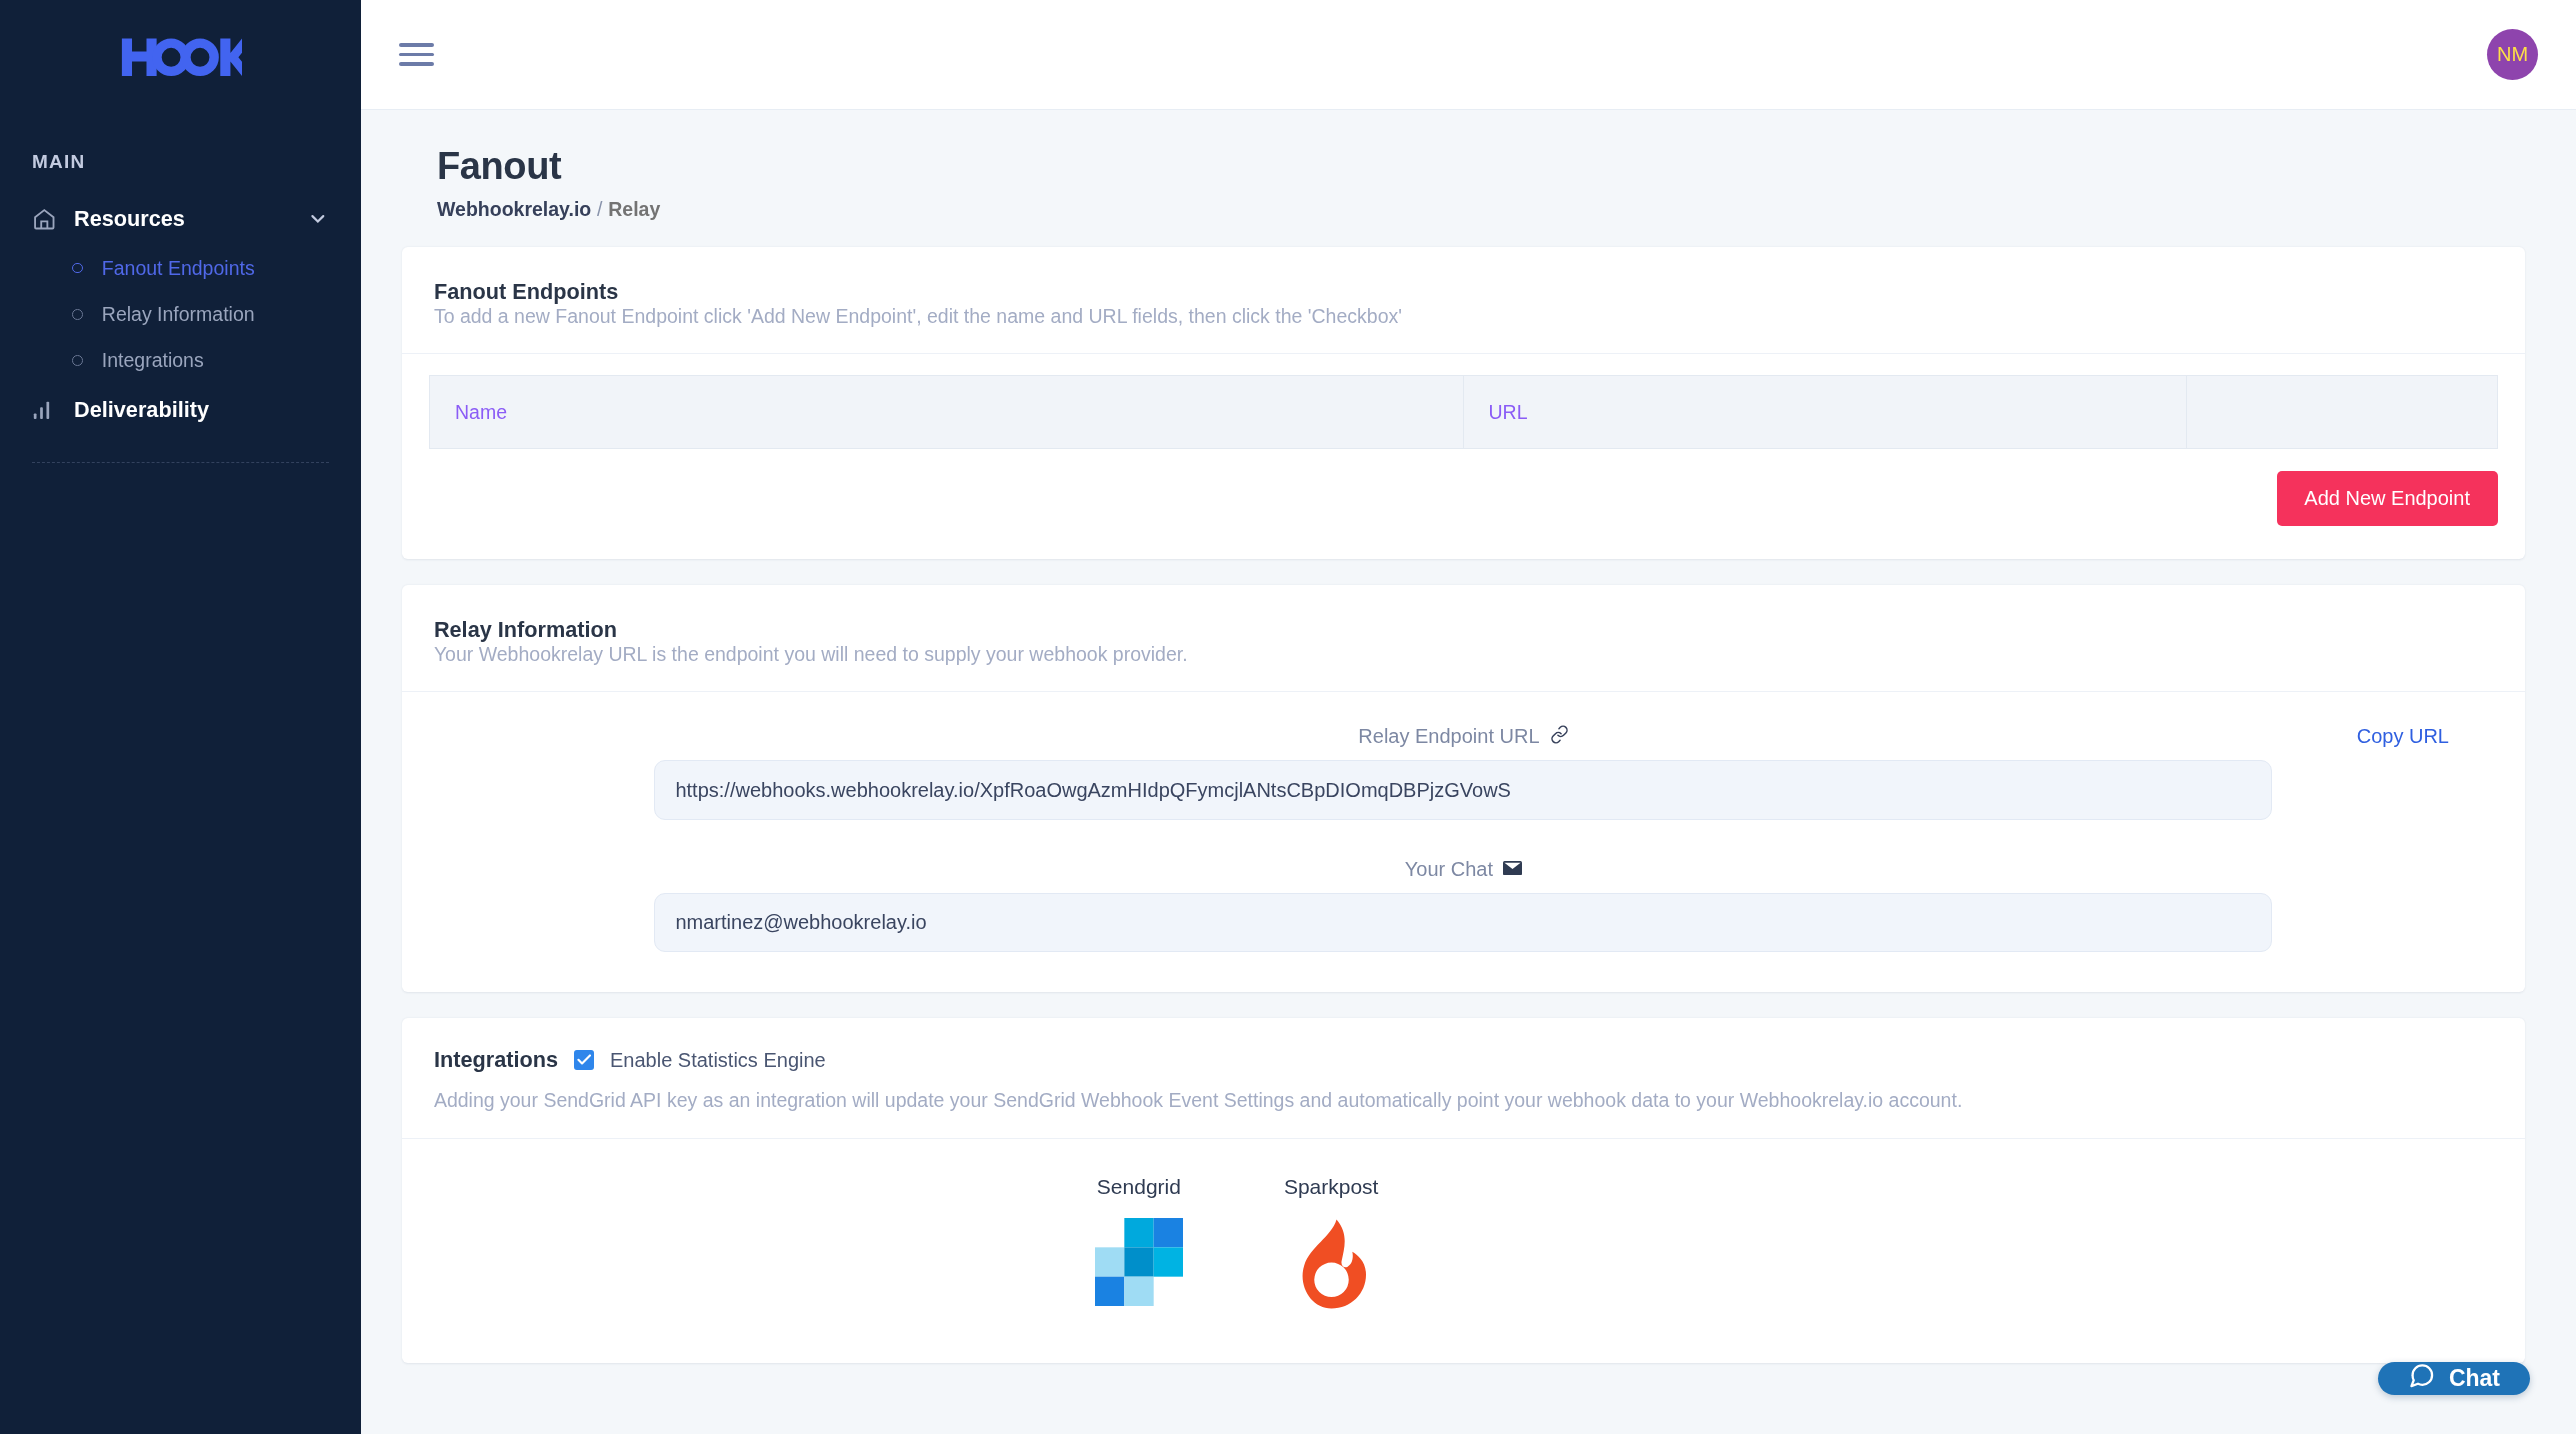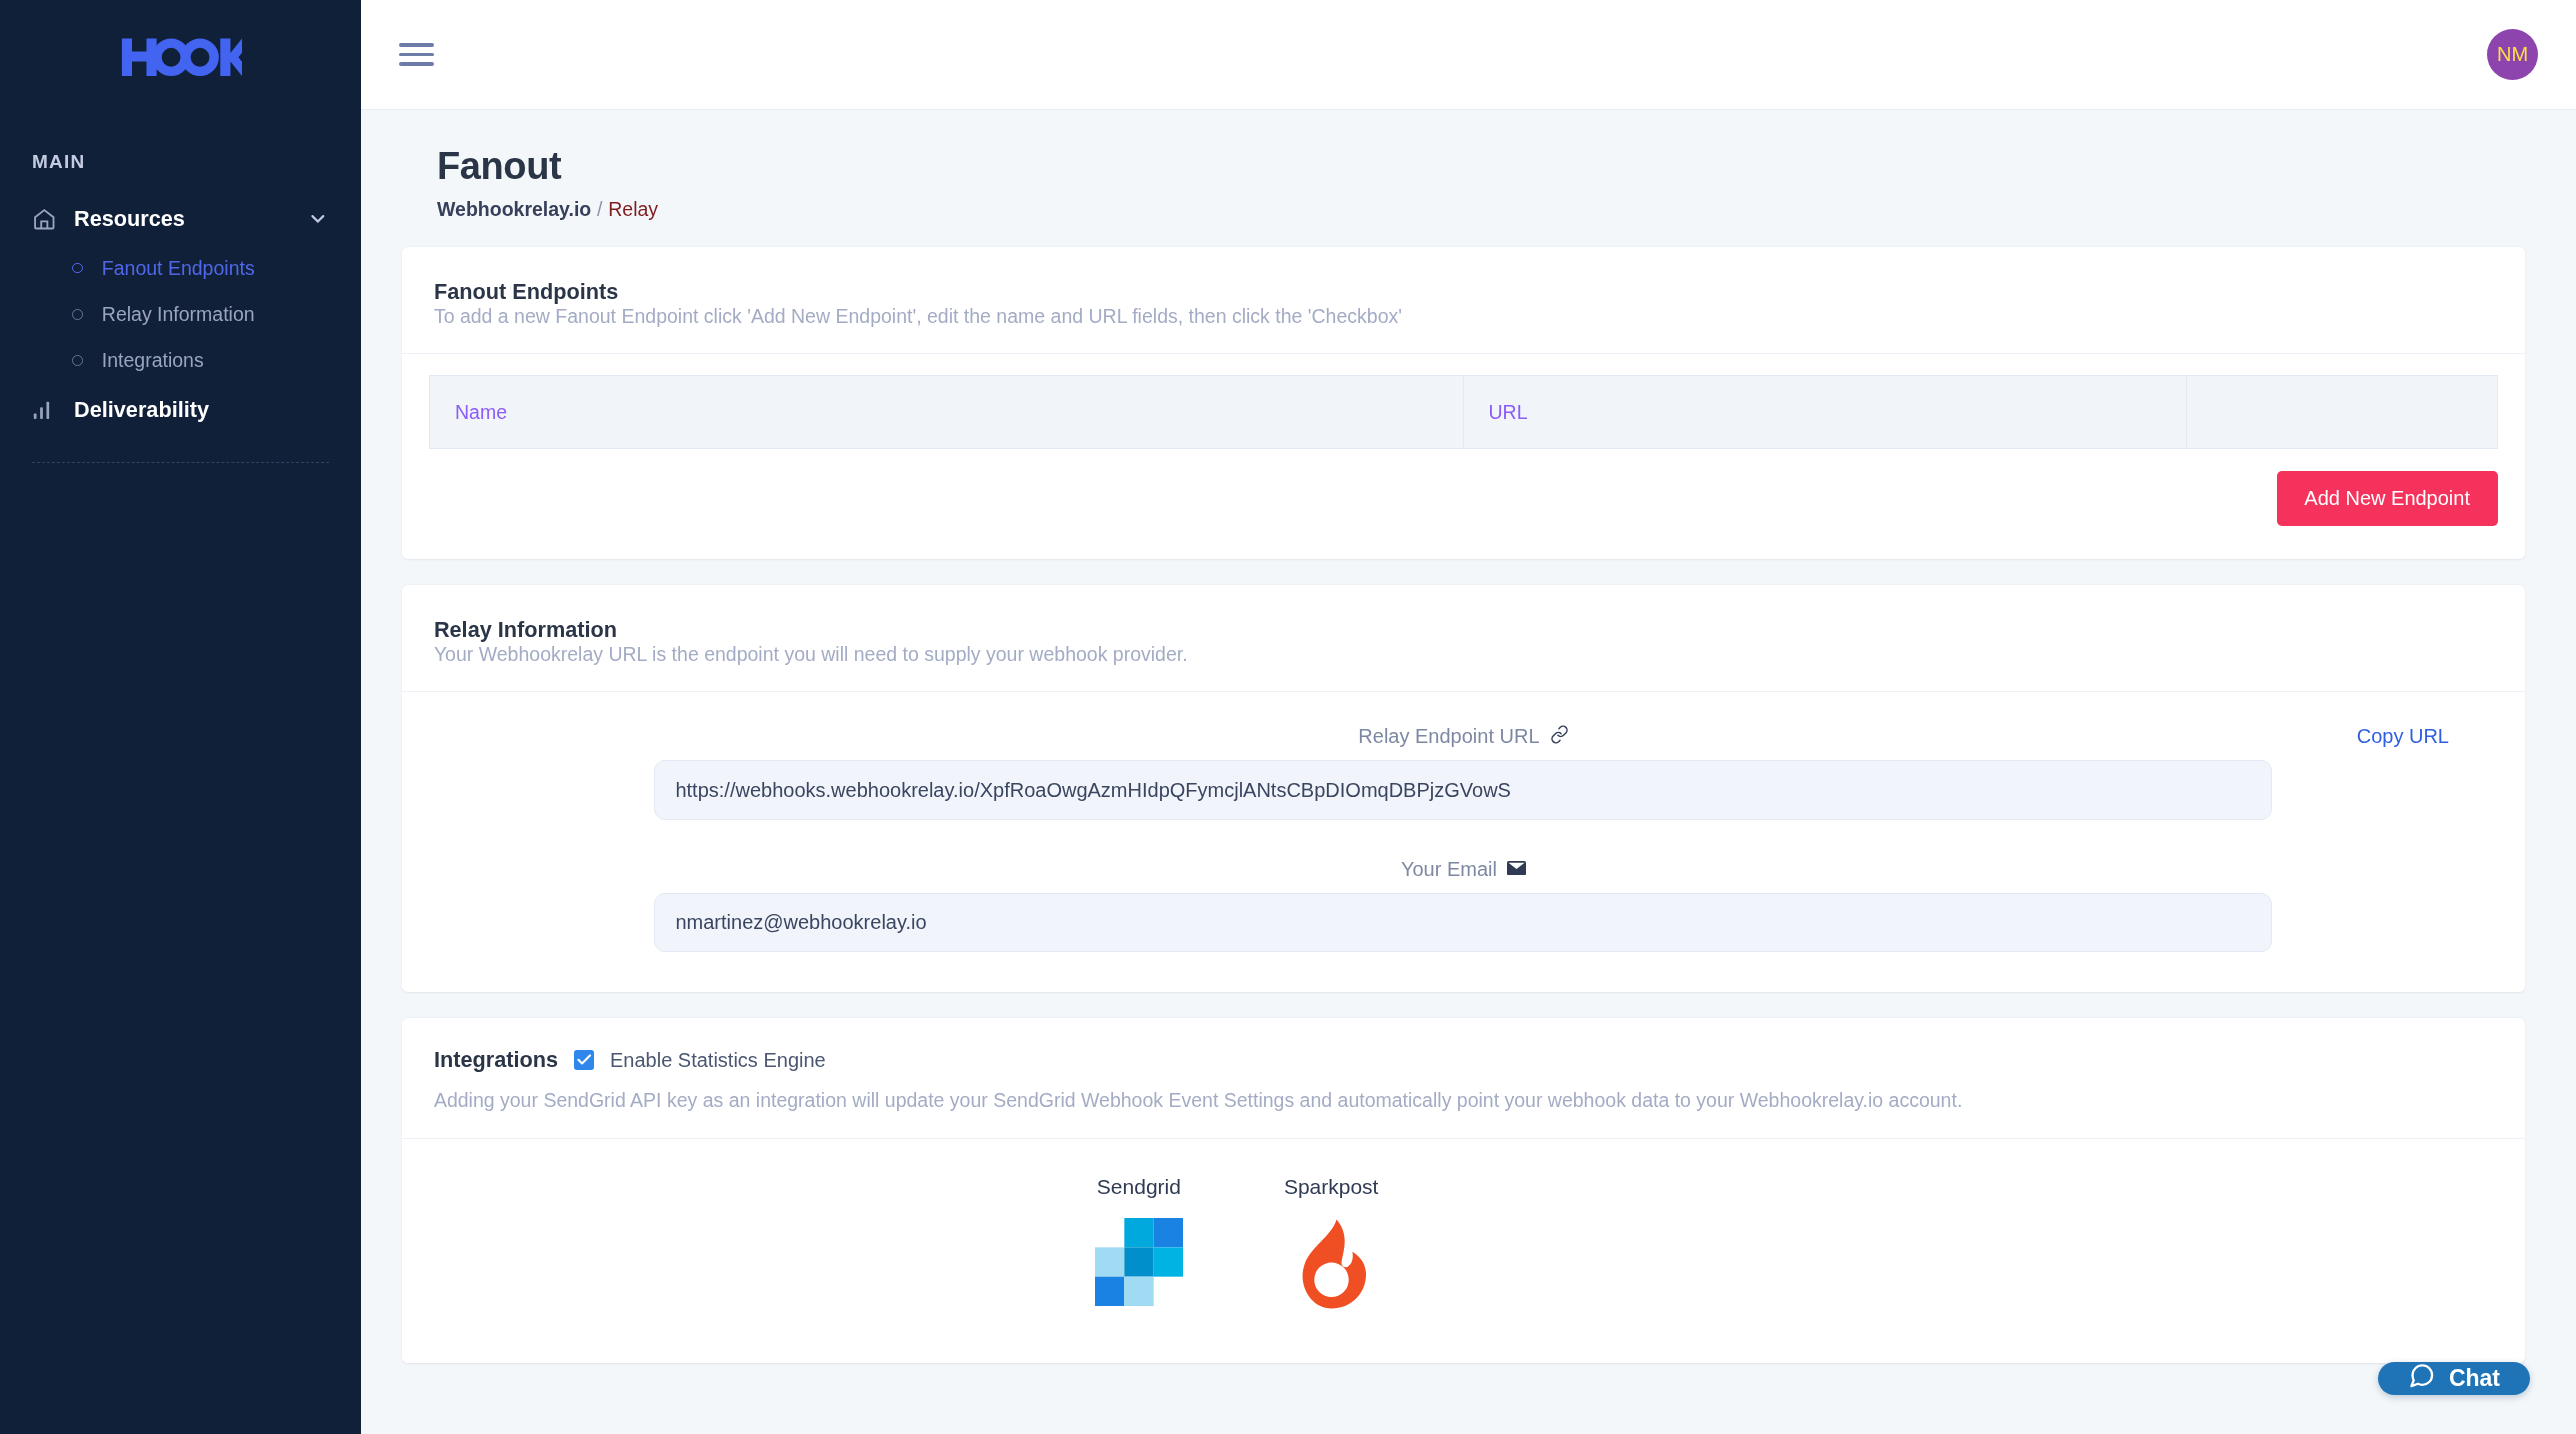--- a/index.html
+++ b/index.html
@@ -140,7 +140,7 @@
     font-weight: 700;
     color: #36405a;
   }
-  .breadcrumb .crumb-link { color: #7f1d1d; font-weight: 400; }
+  .breadcrumb .crumb-link { color: #737373; font-weight: 700; }
   .breadcrumb .crumb-sep { color: #8893ab; font-weight: 400; margin: 0 5.8px; }
 
   .card {

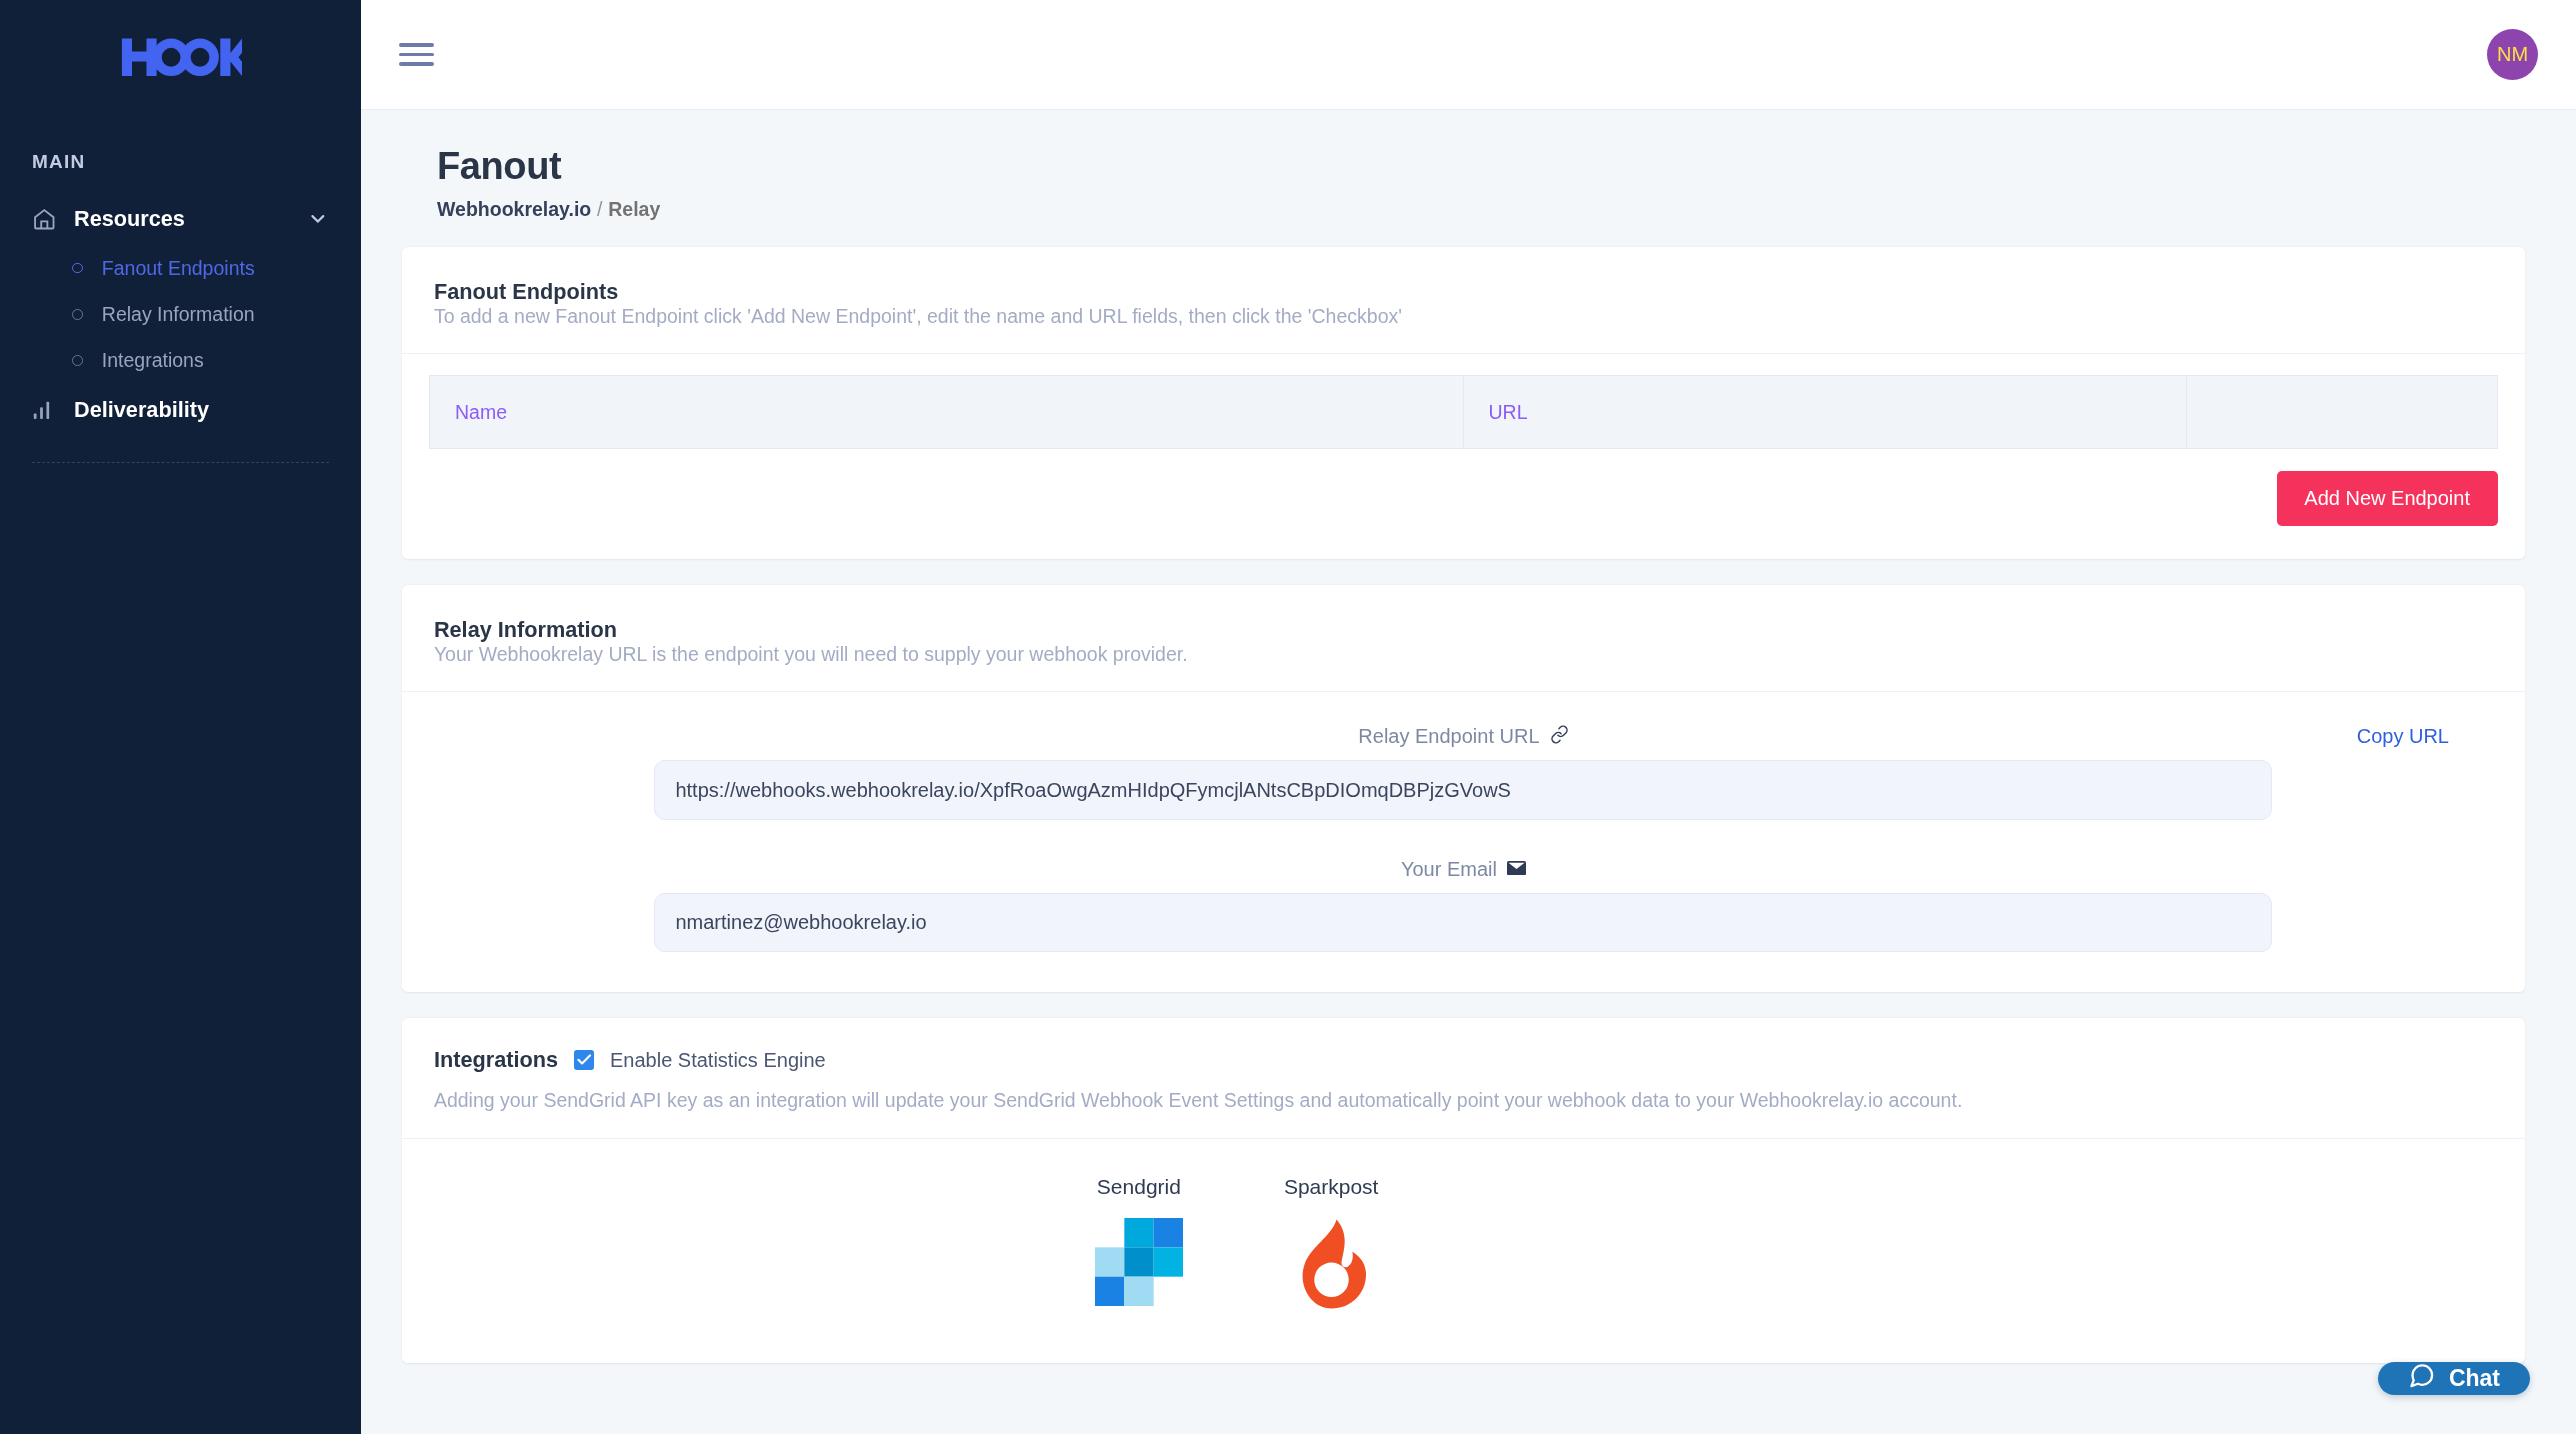--- a/index.html
+++ b/index.html
@@ -428,7 +428,7 @@
 
         <div class="field-row">
           <span class="field-label">
-            <span>Your Email</span>
+            <span>Your Chat</span>
             <span class="lbl-icon">
               <svg width="19" height="14.4" viewBox="0 0 24 18" fill="#2f3b52">
                 <path d="M2 0h20a2 2 0 0 1 2 2v14a2 2 0 0 1-2 2H2a2 2 0 0 1-2-2V2a2 2 0 0 1 2-2zm10 10L22.2 2.2A1 1 0 0 0 22 2H2a1 1 0 0 0-.2.2L12 10z"></path>

